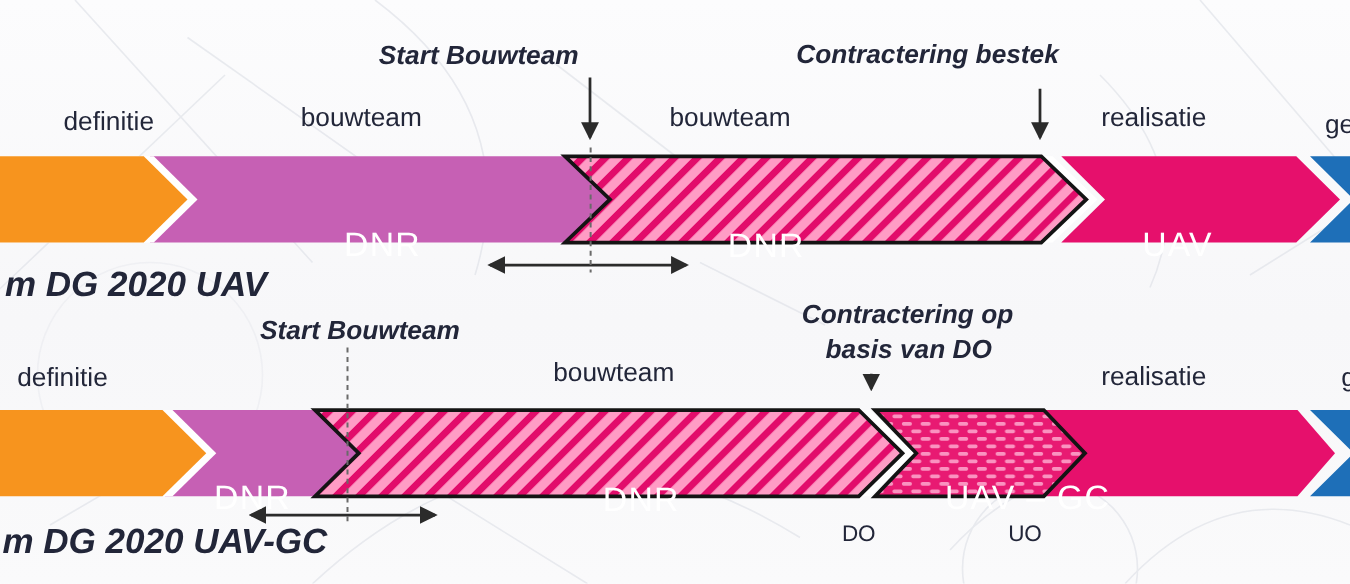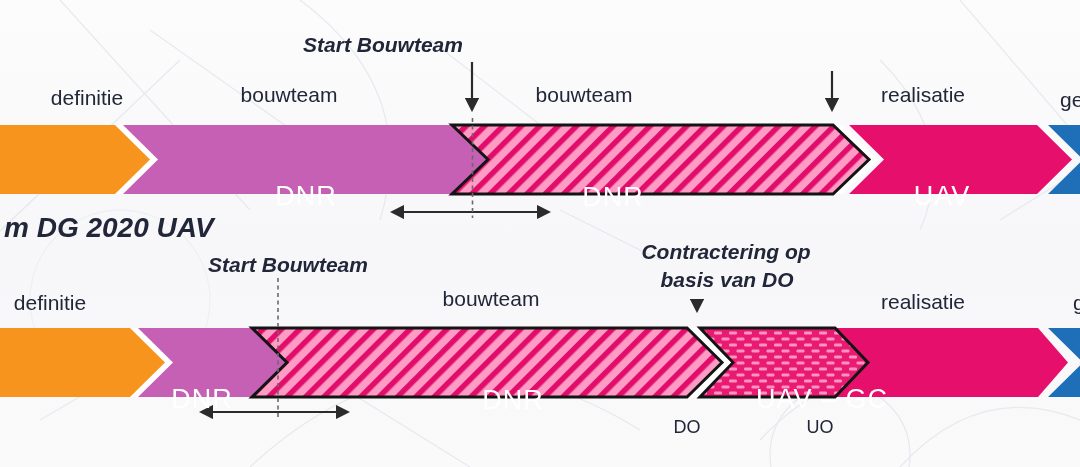--- a/index.html
+++ b/index.html
@@ -96,6 +96,7 @@
   <div class="lbl phase" style="left:289px;top:95px">bouwteam</div>
   <div class="lbl annot" style="left:383px;top:45px">Start Bouwteam</div>
   <div class="lbl phase" style="left:584px;top:95px">bouwteam</div>
+  <div class="lbl annot" style="left:742px;top:44px">Contractering bestek</div>
   <div class="lbl phase" style="left:923px;top:95px">realisatie</div>
   <div class="lbl phase left-anchor" style="left:1060px;top:100px">ge</div>
 

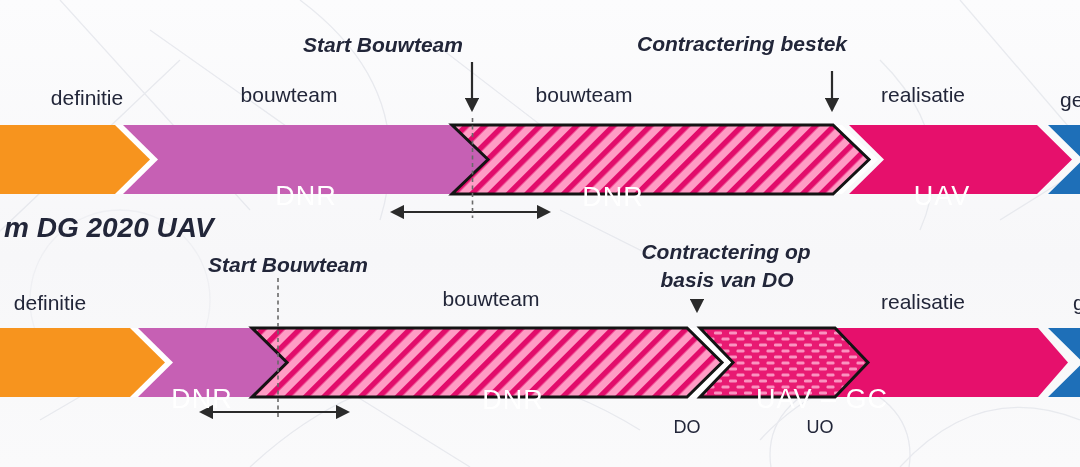--- a/index.html
+++ b/index.html
@@ -121,6 +121,7 @@
   <div class="lbl small-phase" style="left:687px;top:427px">DO</div>
   <div class="lbl small-phase" style="left:820px;top:427px">UO</div>
 
+  <div class="lbl caption left-anchor" style="left:2px;top:433px">m DG 2020 UAV-GC</div>
 
 </div>
 

